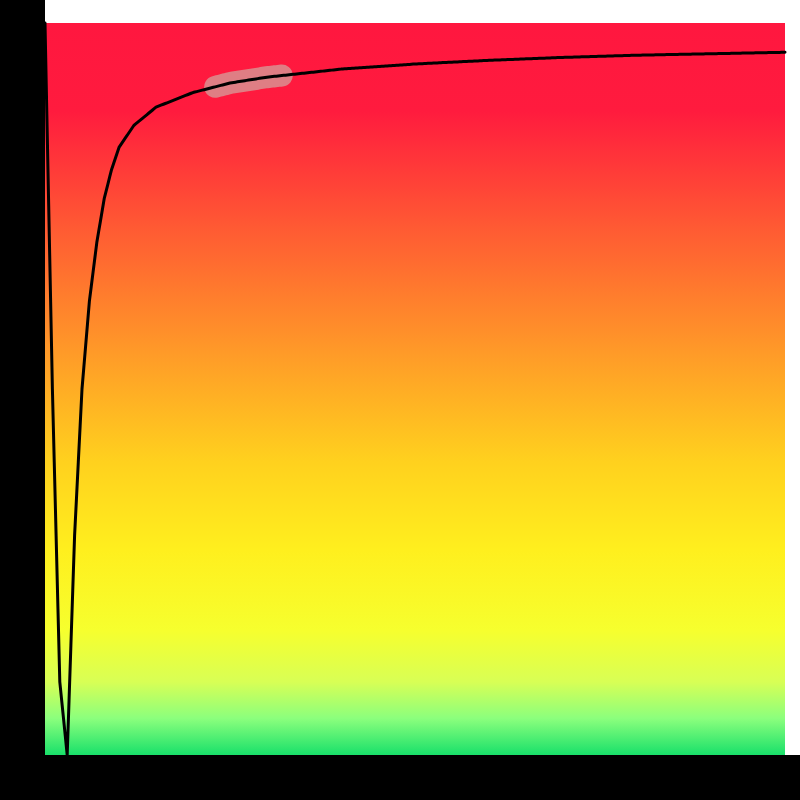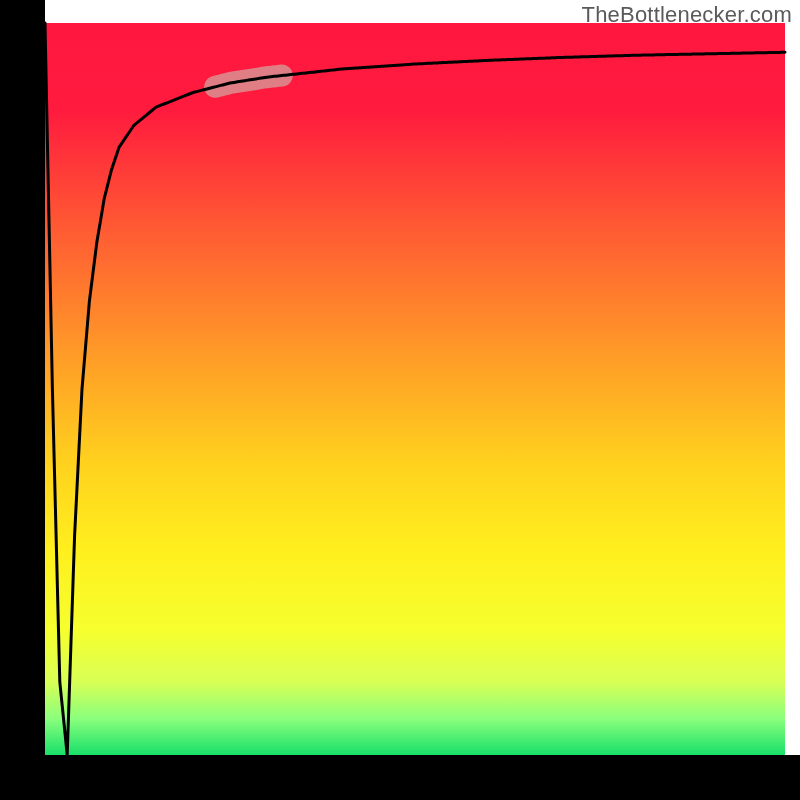--- a/index.html
+++ b/index.html
@@ -33,7 +33,6 @@
 <body>
 
 <div class="frame">
-  <div class="watermark">TheBottlenecker.com</div>
   <svg id="chart-svg" width="800" height="800" viewBox="0 0 800 800">
     <defs>
       <linearGradient id="bg-grad" x1="0" y1="0" x2="0" y2="1">

